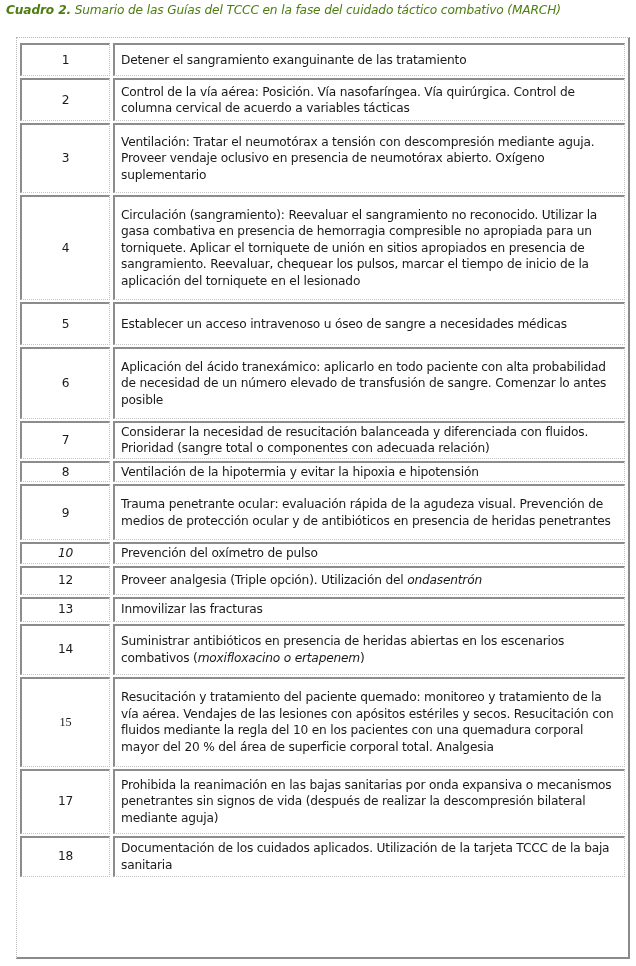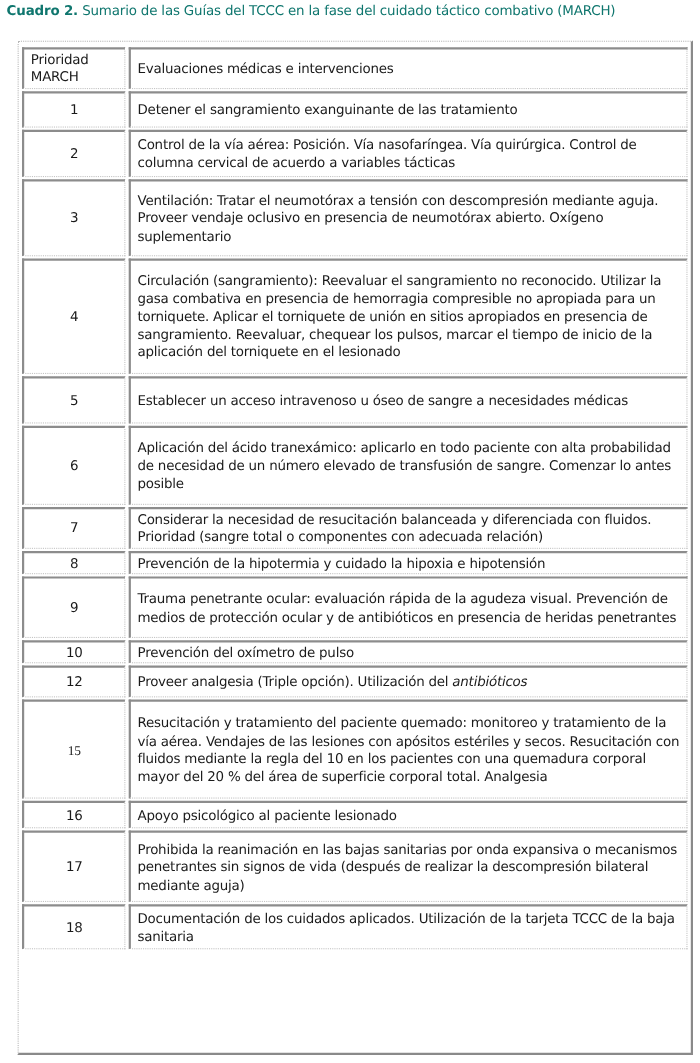--- a/index.html
+++ b/index.html
@@ -22,7 +22,8 @@
       font-size: 12.2px;
       letter-spacing: -0.15px;
       white-space: nowrap;
-      color: #0f766e;
+      color: #4d7c0f;
+      font-style: italic;
     }
     .caption b { font-weight: bold; }
     .outer {

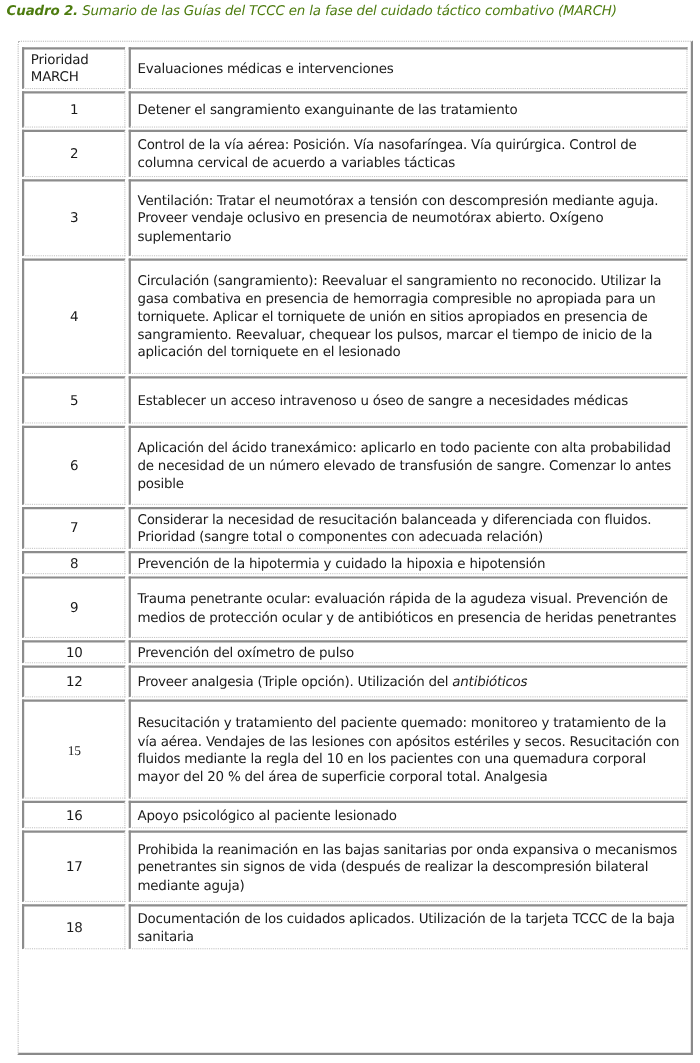--- a/index.html
+++ b/index.html
@@ -81,11 +81,6 @@
 
 <table class="grid">
   <tbody id="tbody">
-    <tr>
-      <td class="num head">Prioridad MARCH</td>
-      <td class="gap"></td>
-      <td>Evaluaciones médicas e intervenciones</td>
-    </tr>
   <tr>
         <td class="num" style="height: 28px;">1</td>
         <td class="gap"></td>

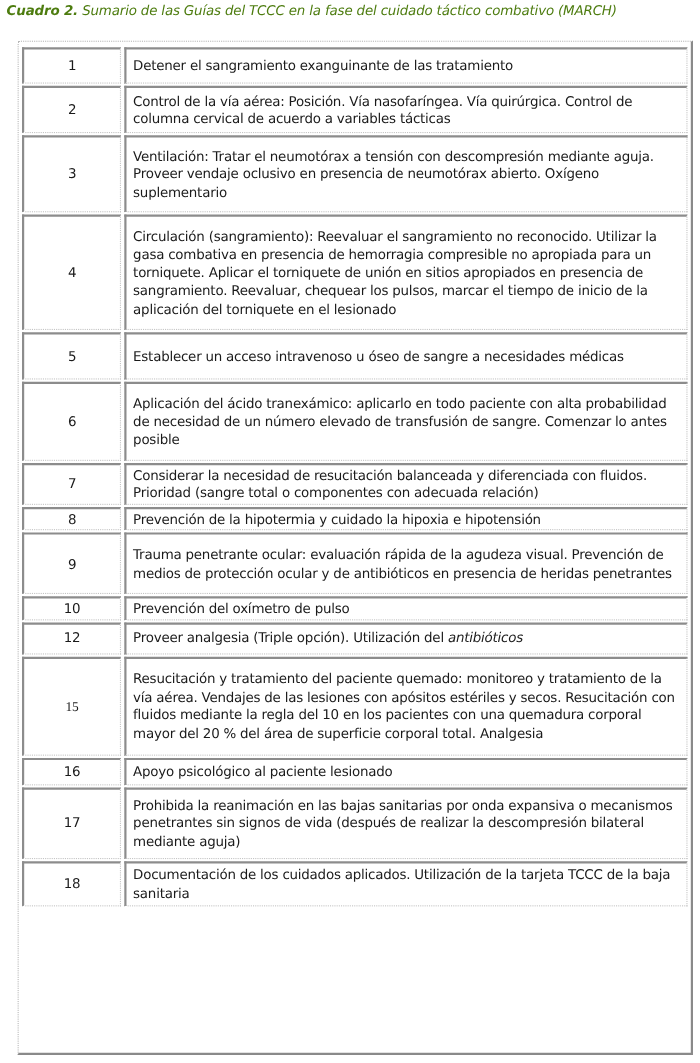--- a/index.html
+++ b/index.html
@@ -119,7 +119,7 @@
       <tr>
         <td class="num" style="height: 16px;">8</td>
         <td class="gap"></td>
-        <td><span>Prevención de la hipotermia y cuidado la hipoxia e hipotensión</span></td>
+        <td><span>Ventilación de la hipotermia y evitar la hipoxia e hipotensión</span></td>
       </tr>
       <tr>
         <td class="num" style="height: 51px;">9</td>

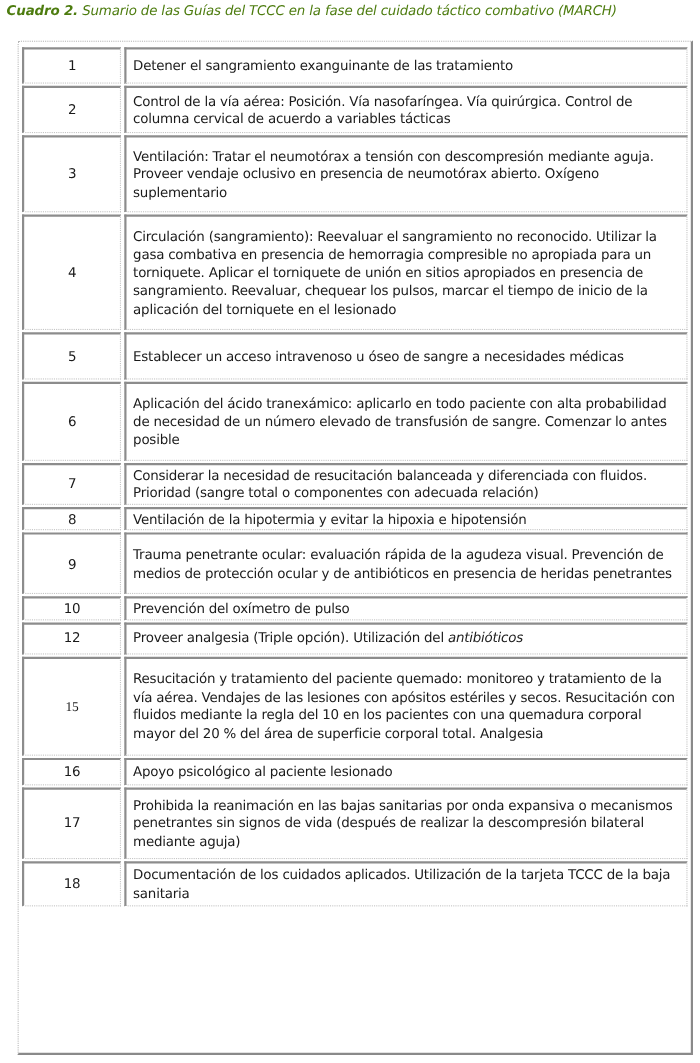--- a/index.html
+++ b/index.html
@@ -127,7 +127,7 @@
         <td><span>Trauma penetrante ocular: evaluación rápida de la agudeza visual. Prevención de medios de protección ocular y de antibióticos en presencia de heridas penetrantes</span></td>
       </tr>
       <tr>
-        <td class="num" style="height: 16px;">10</td>
+        <td class="num" style="height: 16px; font-style: italic;">10</td>
         <td class="gap"></td>
         <td><span>Prevención del oxímetro de pulso</span></td>
       </tr>

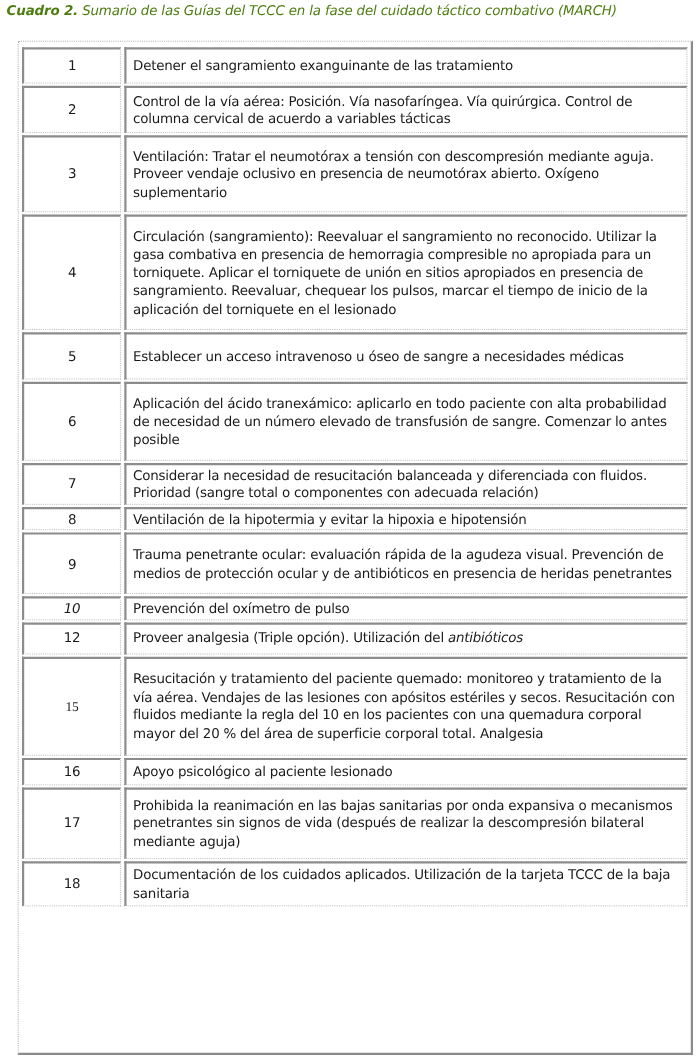--- a/index.html
+++ b/index.html
@@ -134,7 +134,7 @@
       <tr>
         <td class="num" style="height: 24px;">12</td>
         <td class="gap"></td>
-        <td><span>Proveer analgesia (Triple opción). Utilización del </span><span class="it">antibióticos</span></td>
+        <td><span>Proveer analgesia (Triple opción). Utilización del </span><span class="it">ondasentrón</span></td>
       </tr>
       <tr>
         <td class="num" style="height: 85px; font-family: Liberation Serif, serif;">15</td>

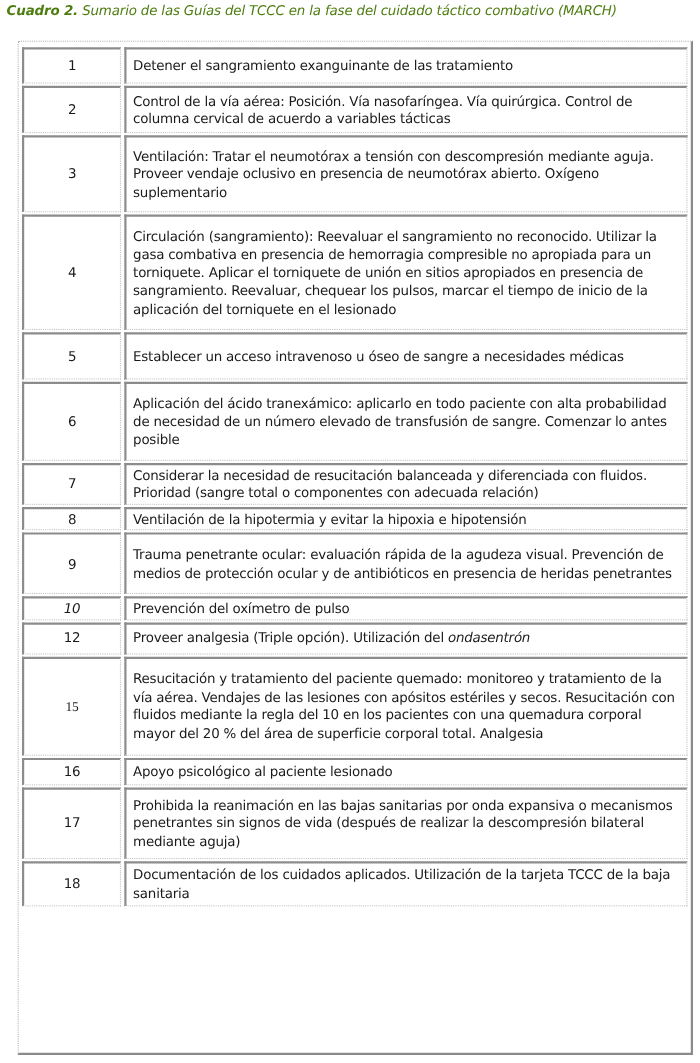--- a/index.html
+++ b/index.html
@@ -137,6 +137,11 @@
         <td><span>Proveer analgesia (Triple opción). Utilización del </span><span class="it">ondasentrón</span></td>
       </tr>
       <tr>
+        <td class="num" style="height: 20px;">13</td>
+        <td class="gap"></td>
+        <td><span>Inmovilizar las fracturas</span></td>
+      </tr>
+      <tr>
         <td class="num" style="height: 85px; font-family: Liberation Serif, serif;">15</td>
         <td class="gap"></td>
         <td><span>Resucitación y tratamiento del paciente quemado: monitoreo y tratamiento de la vía aérea. Vendajes de las lesiones con apósitos estériles y secos. Resucitación con fluidos mediante la regla del 10 en los pacientes con una quemadura corporal mayor del 20 % del área de superficie corporal total. Analgesia</span></td>

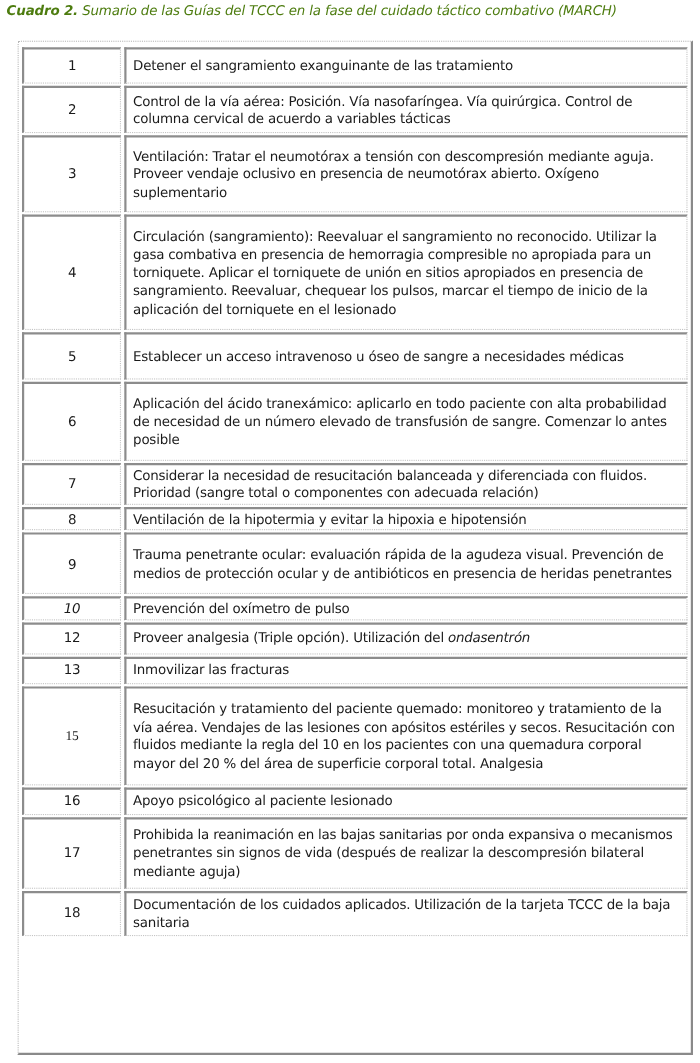--- a/index.html
+++ b/index.html
@@ -142,6 +142,11 @@
         <td><span>Inmovilizar las fracturas</span></td>
       </tr>
       <tr>
+        <td class="num" style="height: 46px;">14</td>
+        <td class="gap"></td>
+        <td><span>Suministrar antibióticos en presencia de heridas abiertas en los escenarios combativos (</span><span class="it">moxifloxacino o ertapenem</span><span>)</span></td>
+      </tr>
+      <tr>
         <td class="num" style="height: 85px; font-family: Liberation Serif, serif;">15</td>
         <td class="gap"></td>
         <td><span>Resucitación y tratamiento del paciente quemado: monitoreo y tratamiento de la vía aérea. Vendajes de las lesiones con apósitos estériles y secos. Resucitación con fluidos mediante la regla del 10 en los pacientes con una quemadura corporal mayor del 20 % del área de superficie corporal total. Analgesia</span></td>

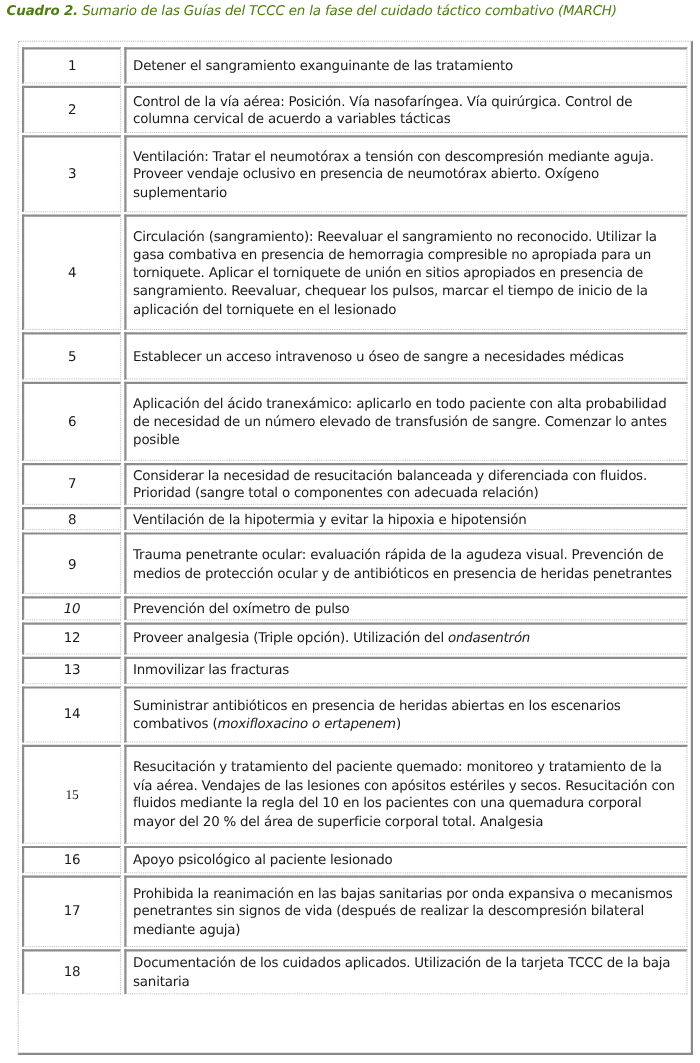--- a/index.html
+++ b/index.html
@@ -152,11 +152,6 @@
         <td><span>Resucitación y tratamiento del paciente quemado: monitoreo y tratamiento de la vía aérea. Vendajes de las lesiones con apósitos estériles y secos. Resucitación con fluidos mediante la regla del 10 en los pacientes con una quemadura corporal mayor del 20 % del área de superficie corporal total. Analgesia</span></td>
       </tr>
       <tr>
-        <td class="num" style="height: 20px;">16</td>
-        <td class="gap"></td>
-        <td><span>Apoyo psicológico al paciente lesionado</span></td>
-      </tr>
-      <tr>
         <td class="num" style="height: 60px;">17</td>
         <td class="gap"></td>
         <td><span>Prohibida la reanimación en las bajas sanitarias por onda expansiva o mecanismos penetrantes sin signos de vida (después de realizar la descompresión bilateral mediante aguja)</span></td>

